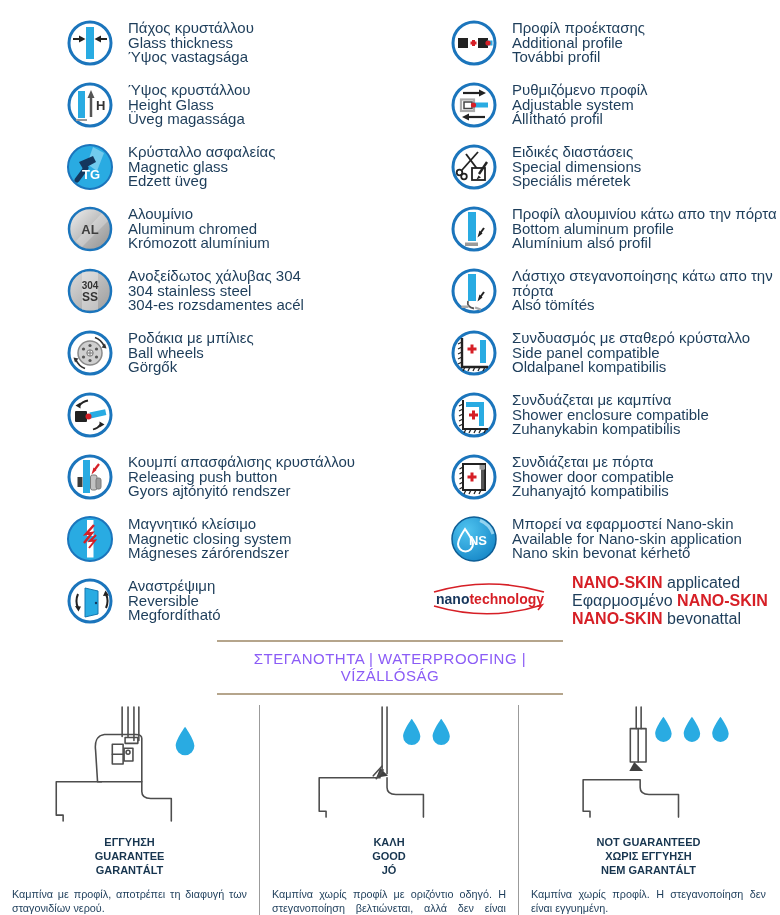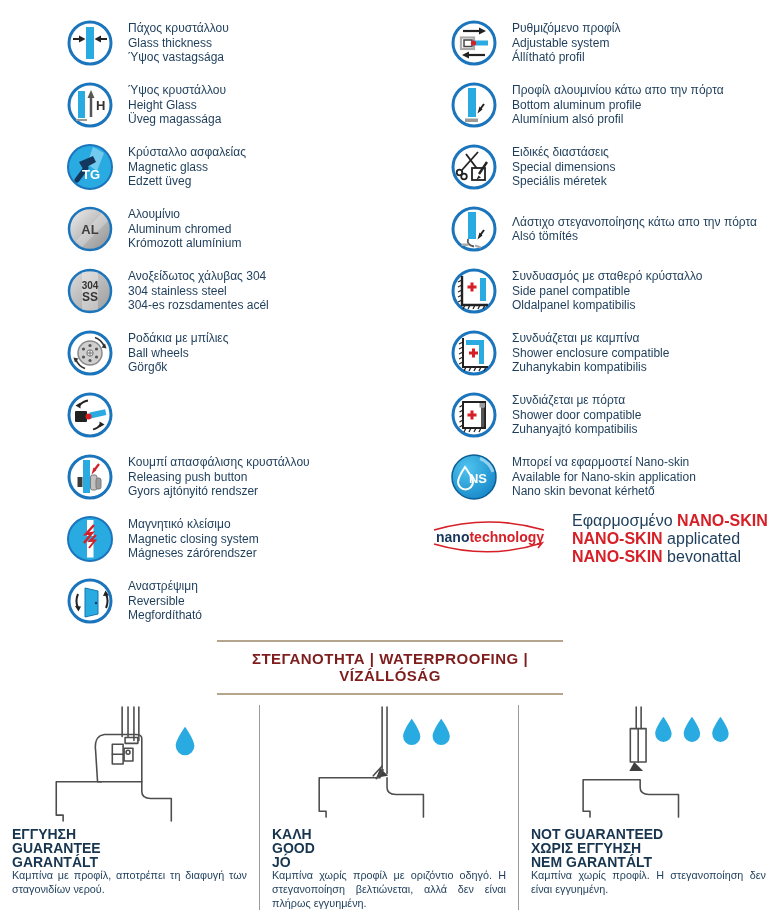--- a/index.html
+++ b/index.html
@@ -13,7 +13,7 @@
   .col-right .feature{padding-left:60px;}
   .feature .ic{width:48px;height:48px;flex:0 0 48px;margin-right:14px;}
   .feature .ic svg{width:48px;height:48px;display:block;}
-  .feature .lines{font-size:12px;line-height:14.5px;}
+  .feature .lines{font-size:15px;line-height:14.5px;}
   .logo-row{display:flex;align-items:center;height:62px;padding-left:36px;}
   .logo-row .logo{width:126px;flex:0 0 126px;margin-right:20px;}
   .brand-red{color:#d61f26;font-weight:bold;}

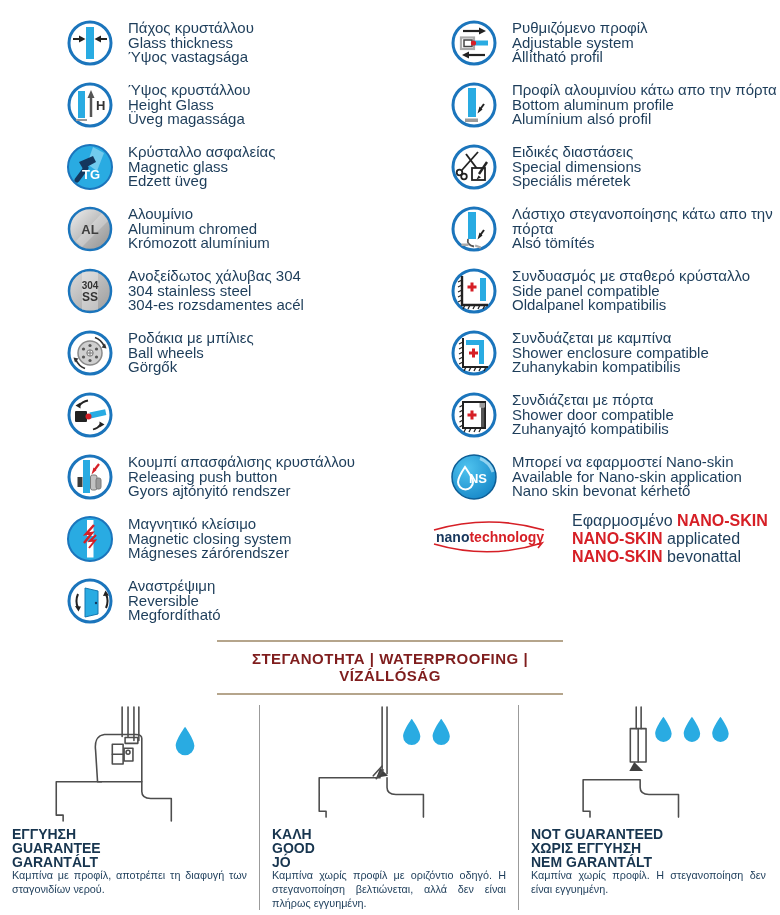--- a/index.html
+++ b/index.html
@@ -239,6 +239,24 @@
 
   <div class="col-right">
 
+    <div class="feature">
+      <span class="ic">
+        <svg viewBox="0 0 48 48">
+            <circle cx="24" cy="24" r="21" fill="none" stroke="#1b75bc" stroke-width="3"></circle>
+            <rect x="8" y="19" width="10" height="10" fill="#222"></rect>
+            <line x1="20.5" y1="24" x2="26.5" y2="24" stroke="#d61f26" stroke-width="3"></line>
+            <line x1="23.5" y1="21" x2="23.5" y2="27" stroke="#d61f26" stroke-width="3"></line>
+            <rect x="28" y="19" width="10" height="10" fill="#222"></rect>
+            <rect x="37" y="21.5" width="5.5" height="5" fill="#29abe2"></rect>
+            <circle cx="38" cy="24" r="2.6" fill="#d61f26"></circle>
+          </svg>
+      </span>
+      <div class="lines">
+        <div>Προφίλ προέκτασης</div>
+        <div>Additional profile</div>
+        <div>További profil</div>
+      </div>
+    </div>
 
     <div class="feature">
       <span class="ic">

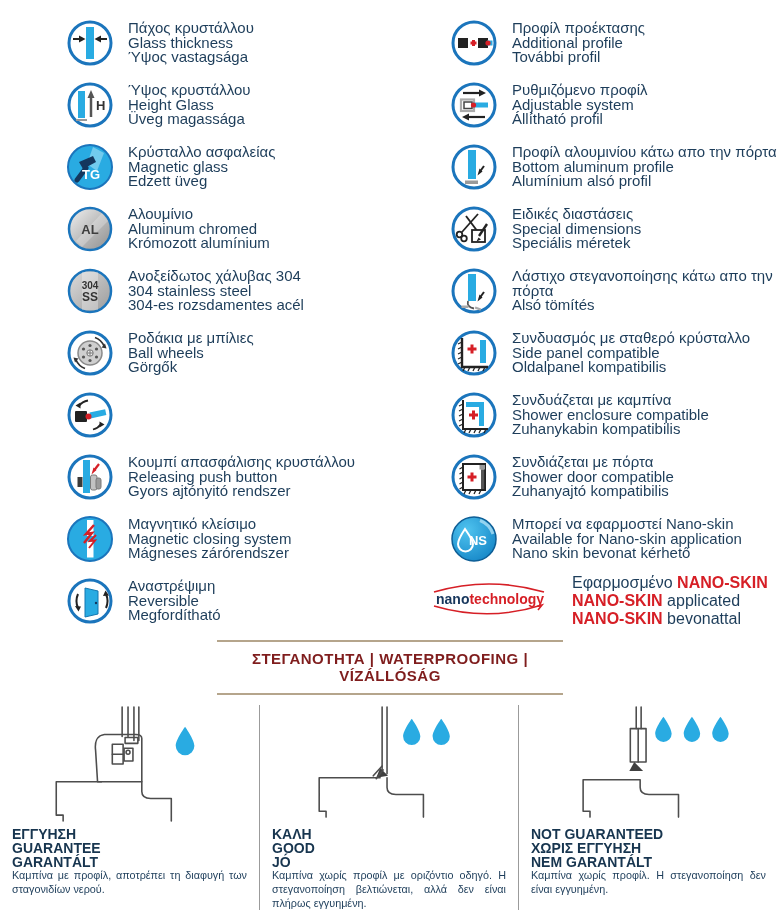--- a/index.html
+++ b/index.html
@@ -283,23 +283,6 @@
       <span class="ic">
         <svg viewBox="0 0 48 48">
             <circle cx="24" cy="24" r="21" fill="none" stroke="#1b75bc" stroke-width="3"></circle>
-            <rect x="18" y="7" width="8" height="29" fill="#29abe2"></rect>
-            <rect x="15" y="37.5" width="13" height="3.5" fill="#9a9a9a"></rect>
-            <line x1="34" y1="23" x2="30" y2="28.5" stroke="#222" stroke-width="2"></line>
-            <polygon points="32.5,28.5 27.5,32.5 29.5,25.5" fill="#222"></polygon>
-          </svg>
-      </span>
-      <div class="lines">
-        <div>Προφίλ αλουμινίου κάτω απο την πόρτα</div>
-        <div>Bottom aluminum profile</div>
-        <div>Alumínium alsó profil</div>
-      </div>
-    </div>
-
-    <div class="feature">
-      <span class="ic">
-        <svg viewBox="0 0 48 48">
-            <circle cx="24" cy="24" r="21" fill="none" stroke="#1b75bc" stroke-width="3"></circle>
             <g stroke="#222" stroke-width="1.8" fill="none">
               <line x1="28" y1="9" x2="12" y2="27"></line>
               <line x1="16" y1="11" x2="28" y2="27"></line>
@@ -315,6 +298,23 @@
         <div>Ειδικές διαστάσεις</div>
         <div>Special dimensions</div>
         <div>Speciális méretek</div>
+      </div>
+    </div>
+
+    <div class="feature">
+      <span class="ic">
+        <svg viewBox="0 0 48 48">
+            <circle cx="24" cy="24" r="21" fill="none" stroke="#1b75bc" stroke-width="3"></circle>
+            <rect x="18" y="7" width="8" height="29" fill="#29abe2"></rect>
+            <rect x="15" y="37.5" width="13" height="3.5" fill="#9a9a9a"></rect>
+            <line x1="34" y1="23" x2="30" y2="28.5" stroke="#222" stroke-width="2"></line>
+            <polygon points="32.5,28.5 27.5,32.5 29.5,25.5" fill="#222"></polygon>
+          </svg>
+      </span>
+      <div class="lines">
+        <div>Προφίλ αλουμινίου κάτω απο την πόρτα</div>
+        <div>Bottom aluminum profile</div>
+        <div>Alumínium alsó profil</div>
       </div>
     </div>
 

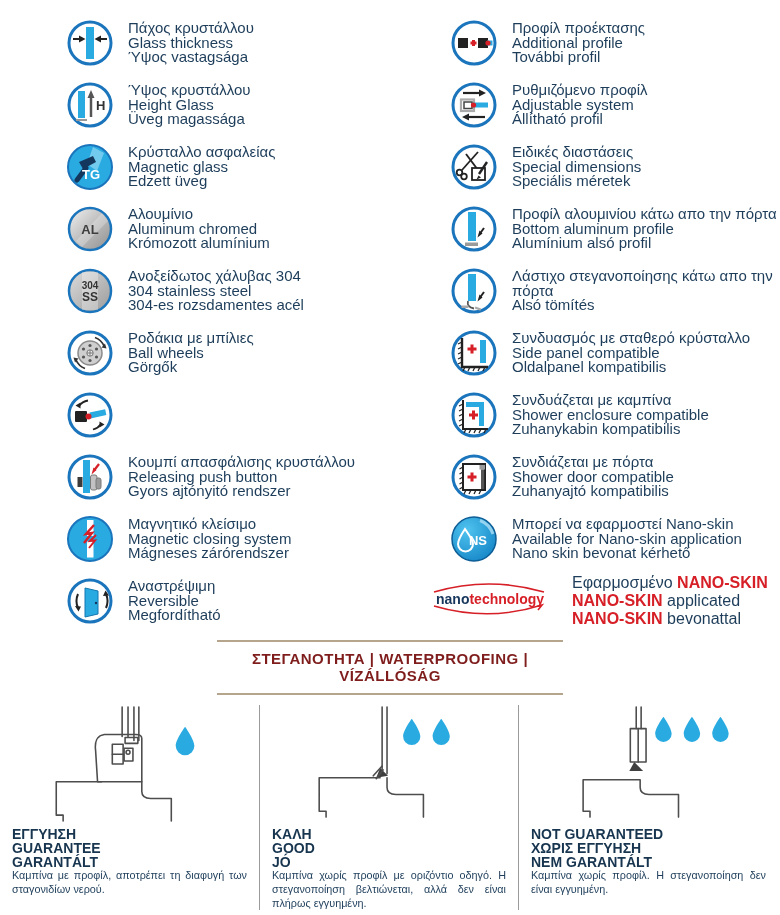--- a/index.html
+++ b/index.html
@@ -451,8 +451,8 @@
           </svg>
       </span>
       <div class="lines">
+        <div><span></span><span class="brand-red">NANO-SKIN</span><span> applicated</span></div>
         <div><span>Εφαρμοσμένο </span><span class="brand-red">NANO-SKIN</span><span></span></div>
-        <div><span></span><span class="brand-red">NANO-SKIN</span><span> applicated</span></div>
         <div><span></span><span class="brand-red">NANO-SKIN</span><span> bevonattal</span></div>
       </div>
     </div>

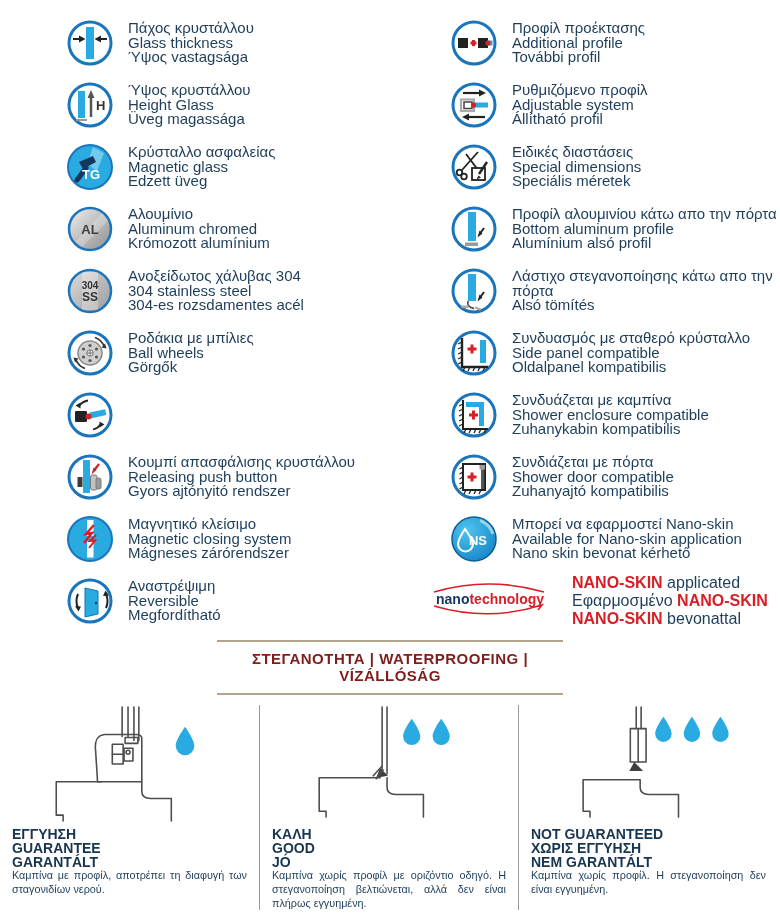--- a/index.html
+++ b/index.html
@@ -20,7 +20,7 @@
   .wp-head{width:346px;margin:8px auto 0 auto;text-align:center;}
   .wp-head .rule{border:none;border-top:2px solid #b5a58c;margin:0;}
   .wp-head .txt{
-    font-size:15px;font-weight:bold;color:#7f1d1d;letter-spacing:.5px;
+    font-size:15px;font-weight:normal;color:#8b5cf6;letter-spacing:.5px;
     padding:8px 0 9px 0;
   }
   .wp-grid{display:grid;grid-template-columns:259px 259px 260px;margin-top:10px;}

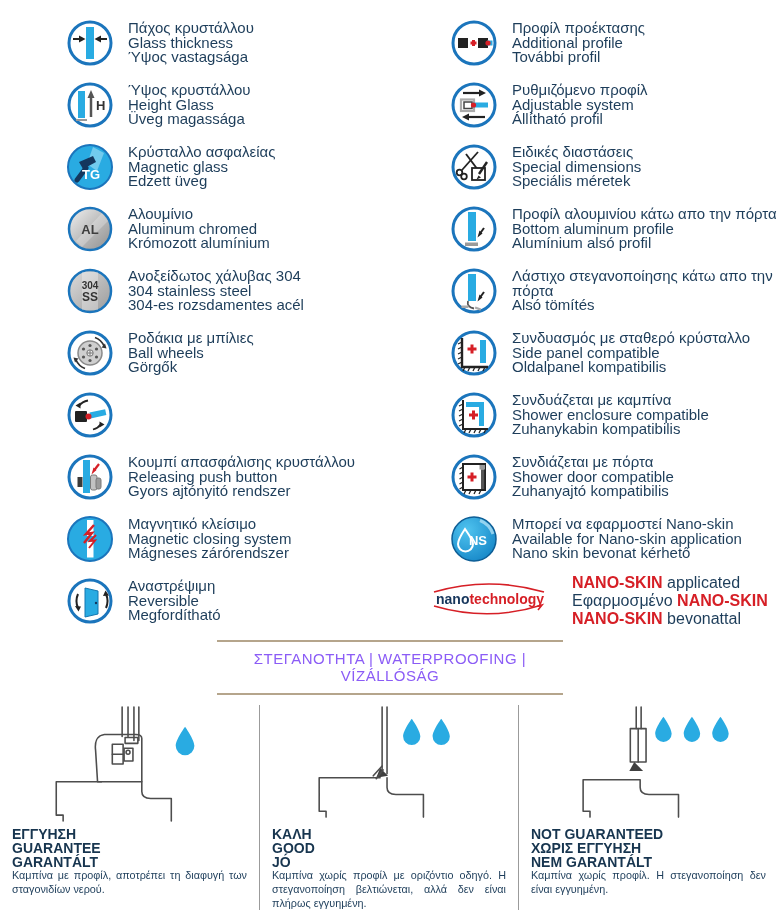--- a/index.html
+++ b/index.html
@@ -27,7 +27,7 @@
   .wp-col{padding:0 12px;box-sizing:border-box;}
   .wp-col + .wp-col{border-left:1px solid #9b9b9b;}
   .wp-col .diagram{display:block;margin:0 auto;width:210px;height:118px;}
-  .wp-titles{text-align:left;font-size:14px;font-weight:bold;line-height:14px;margin-top:4px;color:#17354f;}
+  .wp-titles{text-align:center;font-size:11px;font-weight:bold;line-height:14px;margin-top:12px;color:#17354f;}
   .wp-caption{font-size:10.8px;line-height:13.8px;text-align:justify;color:#1d3d5a;}
   svg text{font-family:"Liberation Sans",sans-serif;}
 </style>

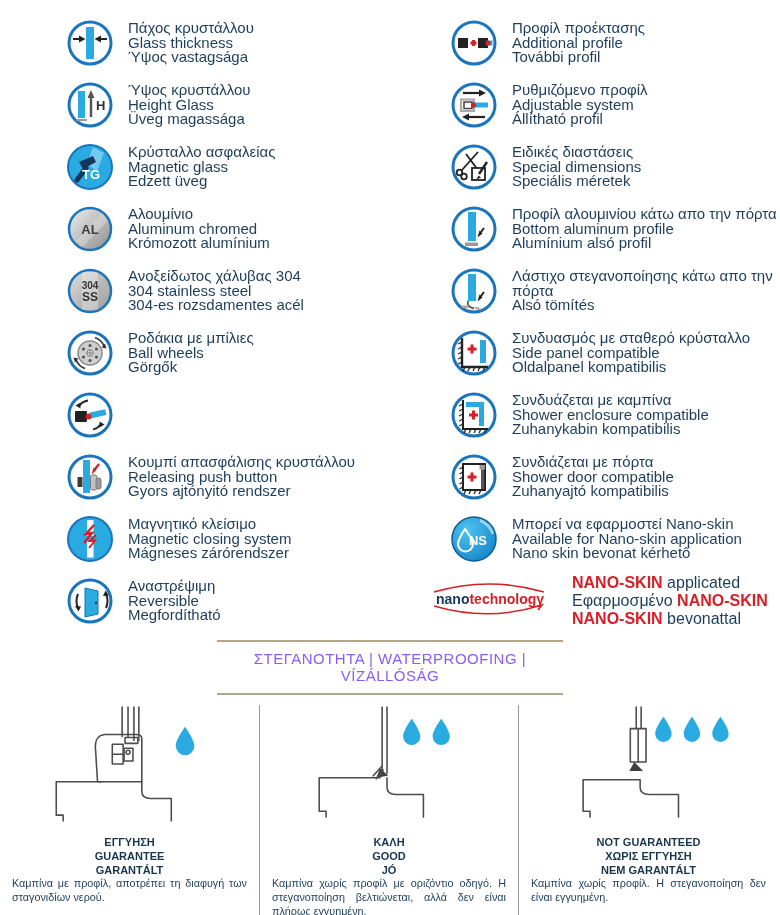--- a/index.html
+++ b/index.html
@@ -28,7 +28,7 @@
   .wp-col + .wp-col{border-left:1px solid #9b9b9b;}
   .wp-col .diagram{display:block;margin:0 auto;width:210px;height:118px;}
   .wp-titles{text-align:center;font-size:11px;font-weight:bold;line-height:14px;margin-top:12px;color:#17354f;}
-  .wp-caption{font-size:10.8px;line-height:13.8px;text-align:justify;color:#1d3d5a;}
+  .wp-caption{font-size:10.8px;line-height:13.8px;text-align:justify;margin-top:11px;color:#1d3d5a;}
   svg text{font-family:"Liberation Sans",sans-serif;}
 </style>
 </head>

